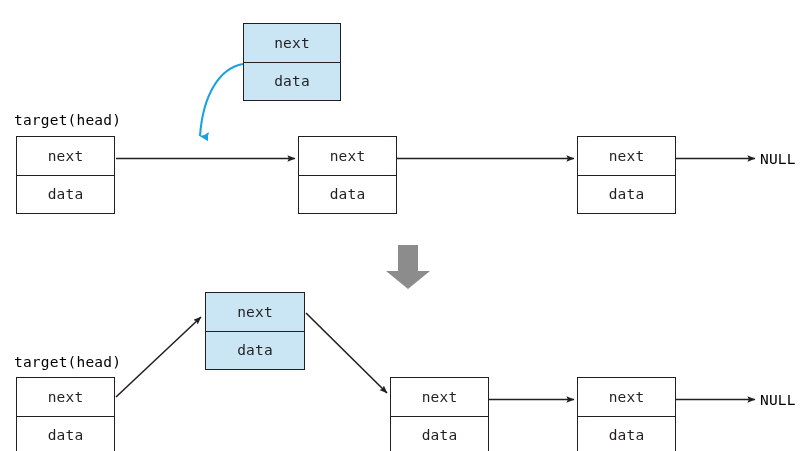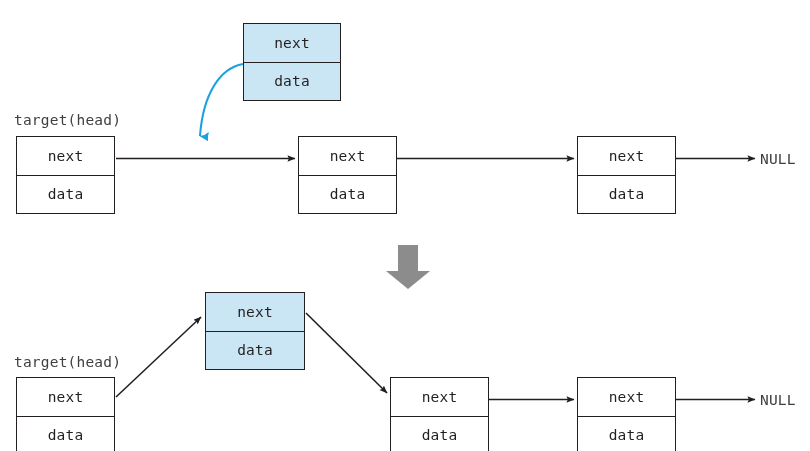--- a/index.html
+++ b/index.html
@@ -62,7 +62,7 @@
   .label {
     position: absolute;
     font-size: 14.5px;
-    color: #404040;
+    color: #000000;
     white-space: nowrap;
     line-height: 1;
     letter-spacing: 0.2px;

